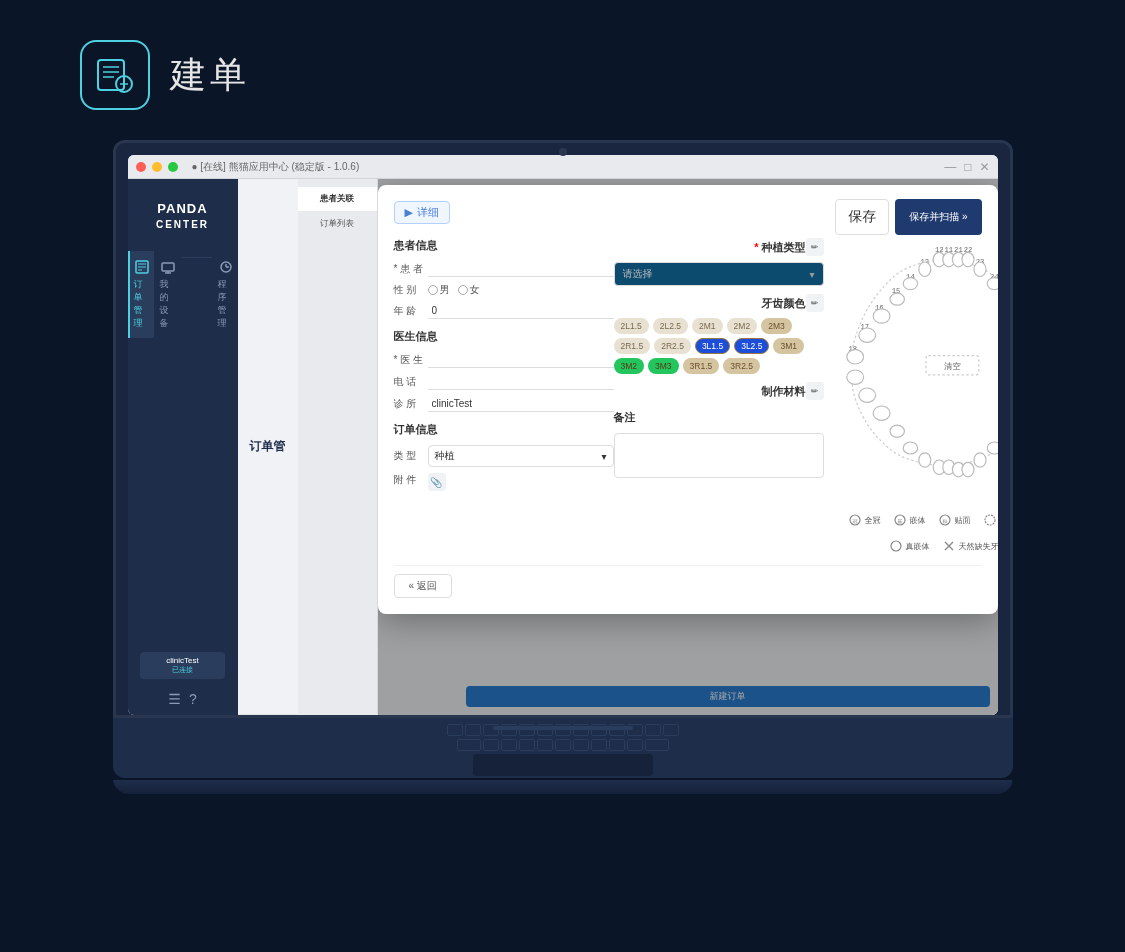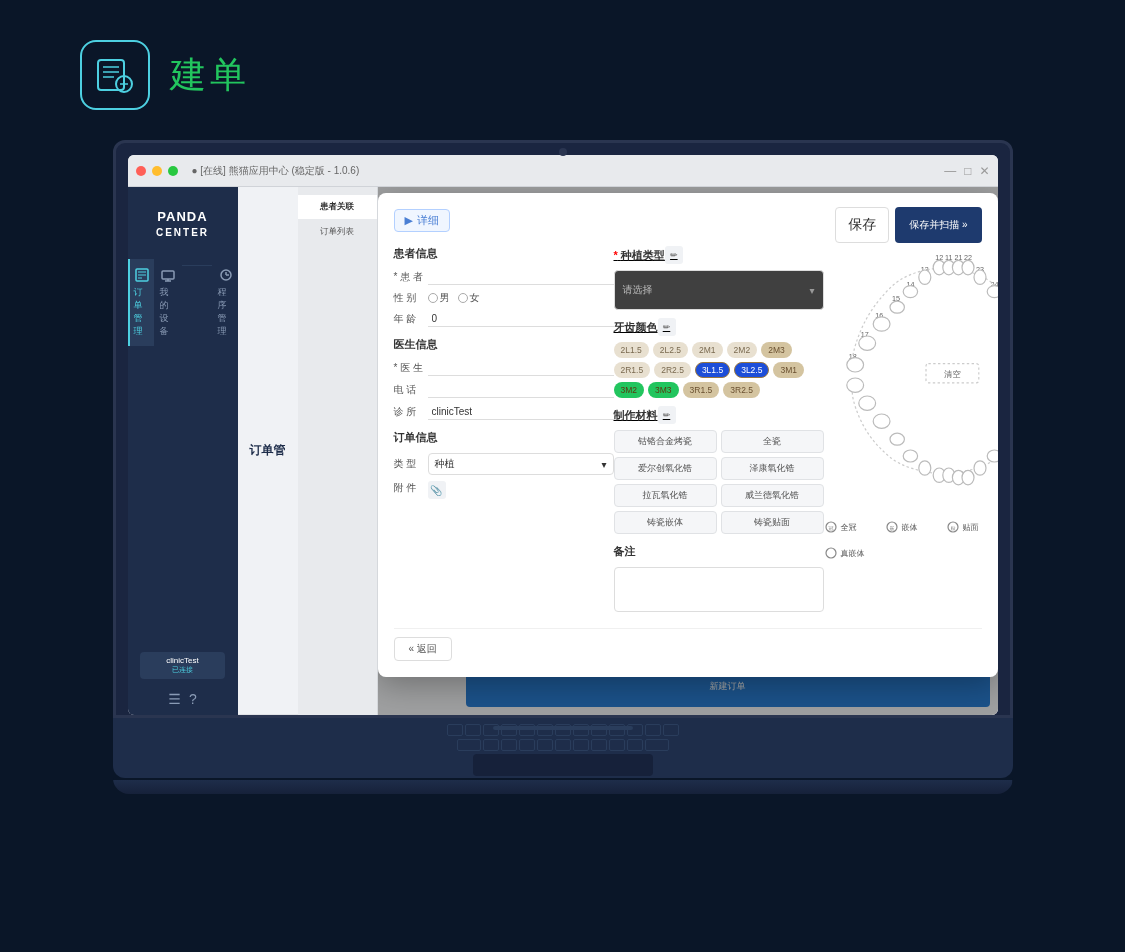--- a/index.html
+++ b/index.html
@@ -33,7 +33,7 @@
     }
     .logo-icon svg { width: 42px; height: 42px; }
     .header-title {
-      color: #22c55e;
+      color: #e5e5e5;
       font-size: 36px;
       font-weight: 300;
       letter-spacing: 4px;

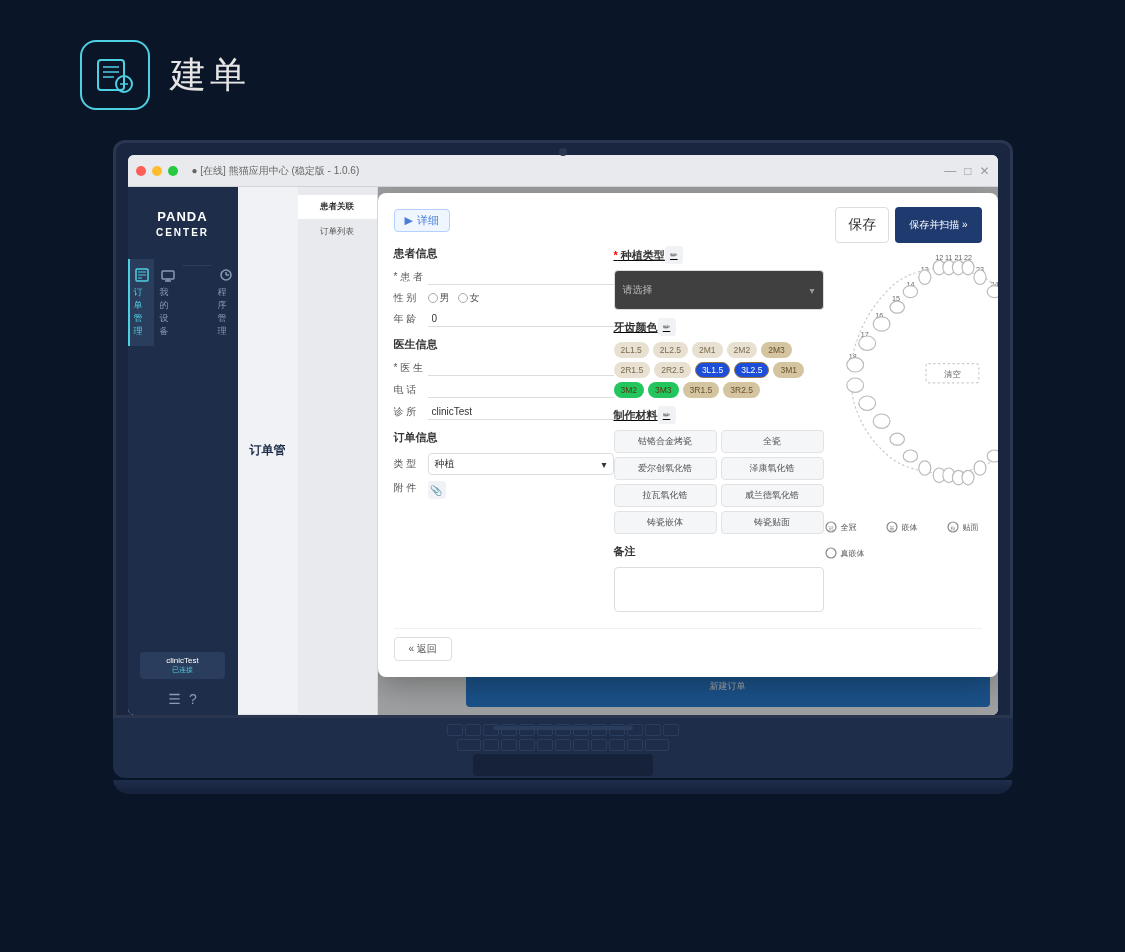--- a/index.html
+++ b/index.html
@@ -77,7 +77,7 @@
     }
     .app-titlebar {
       background: #e8eaed;
-      height: 32px;
+      height: 24px;
       display: flex;
       align-items: center;
       padding: 0 8px;

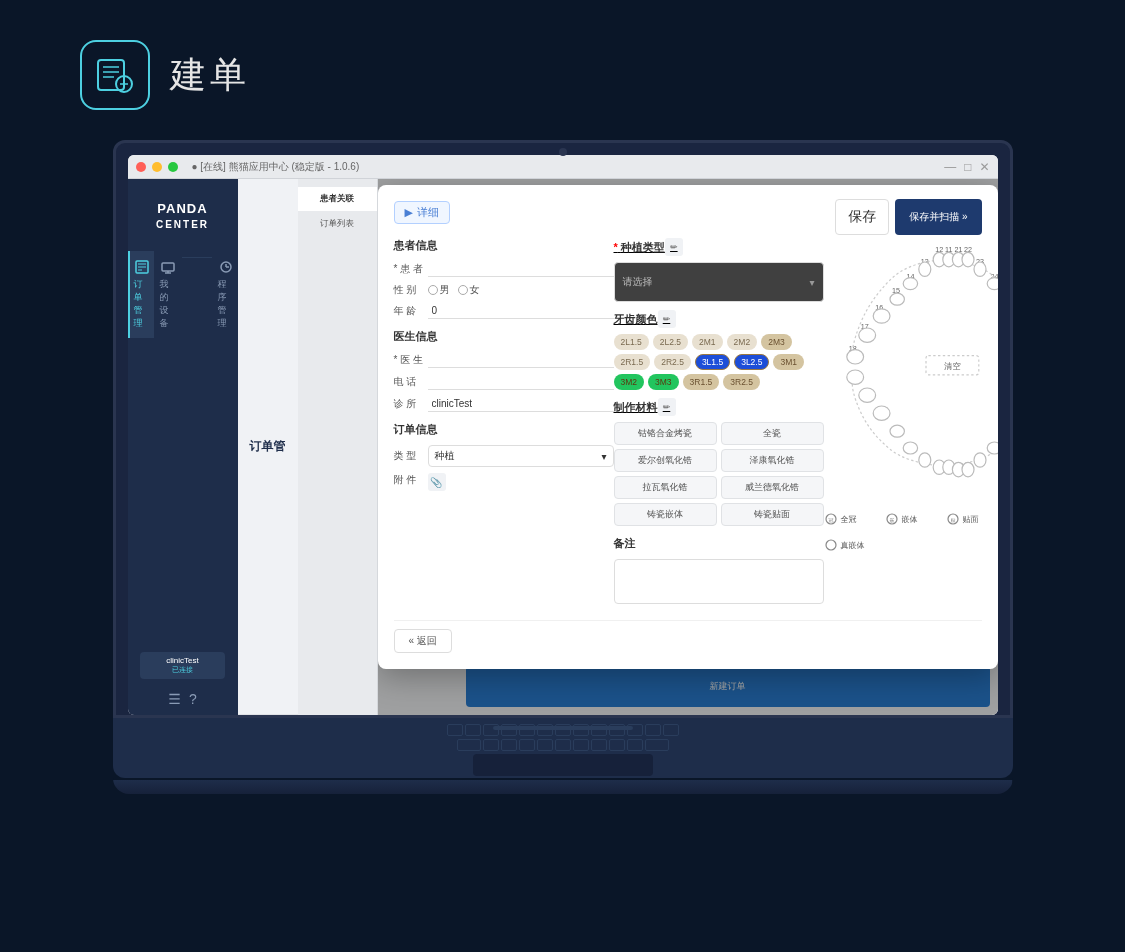--- a/index.html
+++ b/index.html
@@ -356,9 +356,8 @@
     .section-with-icon {
       display: flex;
       align-items: center;
-      justify-content: flex-start;
+      justify-content: flex-end;
       margin-bottom: 6px;
-      text-decoration: underline;
     }
     .section-label {
       font-size: 11px;

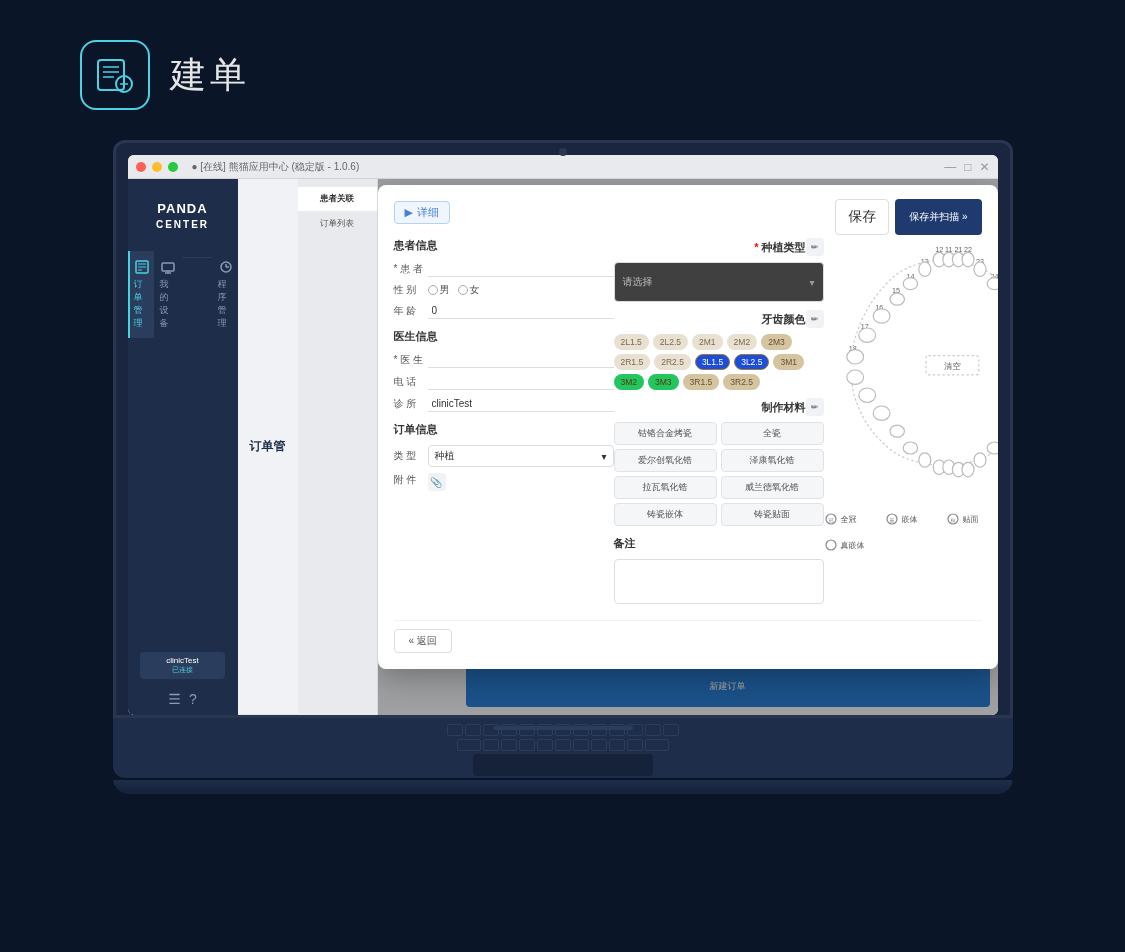--- a/index.html
+++ b/index.html
@@ -260,6 +260,7 @@
     }
     .modal-right {
       flex: 1;
+      font-family: Liberation Mono, monospace;
     }
 
     

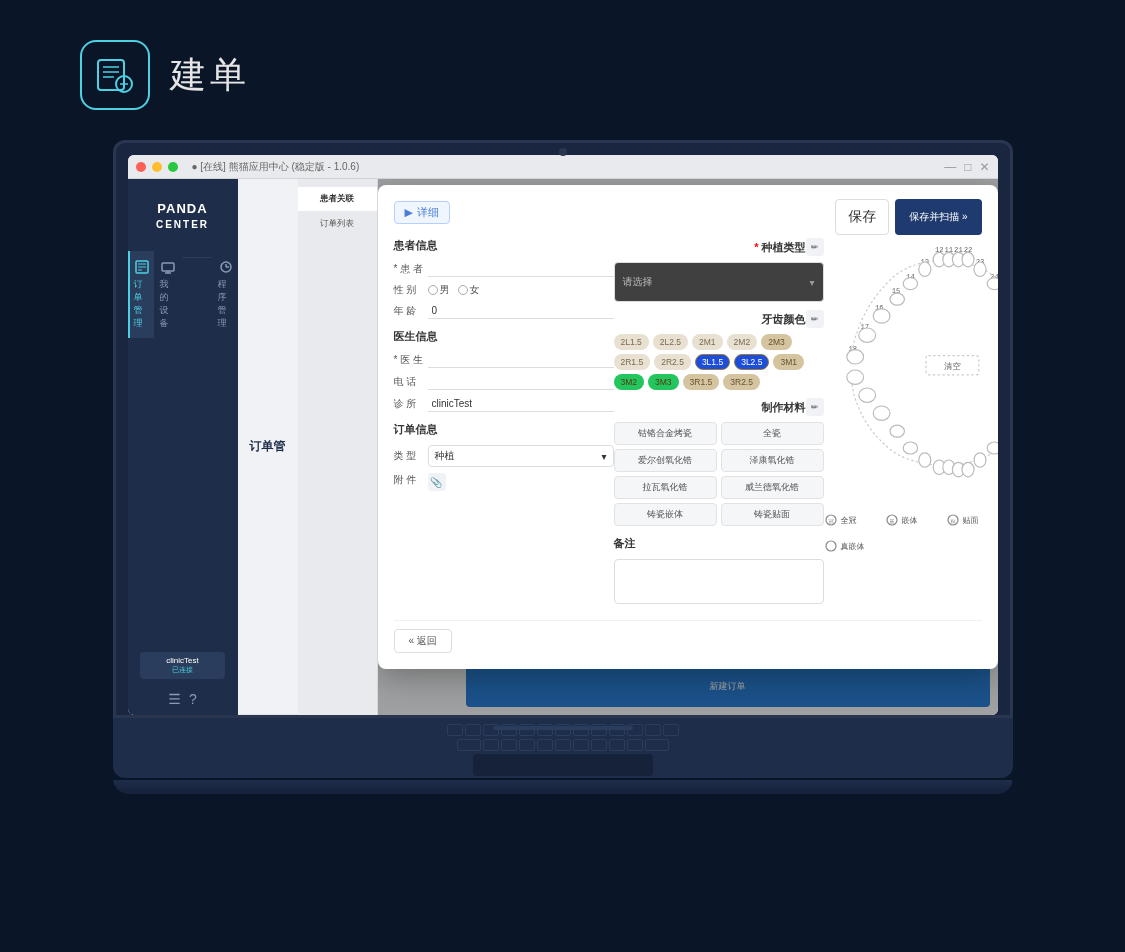--- a/index.html
+++ b/index.html
@@ -343,14 +343,14 @@
     .implant-dropdown {
       border: 1px solid #ddd;
       border-radius: 4px;
-      padding: 12px 8px;
+      padding: 4px 8px;
       font-size: 10px;
       color: #999;
       display: flex;
       align-items: center;
       justify-content: space-between;
       margin-bottom: 8px;
-      background: #404040;
+      background: #0c4a6e;
     }
 
     

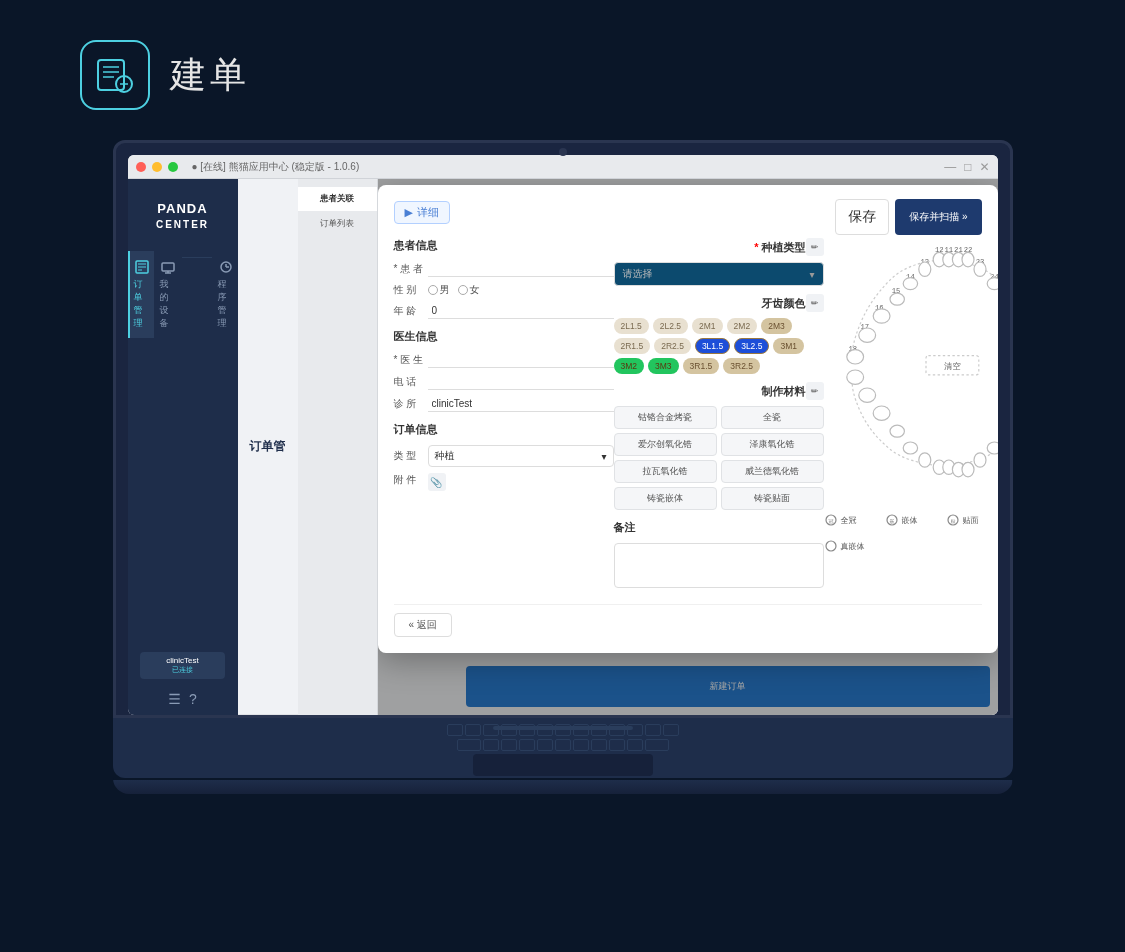--- a/index.html
+++ b/index.html
@@ -847,16 +847,6 @@
                         <span class="section-label">制作材料</span>
                         <div class="edit-icon">✏</div>
                       </div>
-                      <div class="materials-grid">
-                        <span class="material-chip mat-default">钴铬合金烤瓷</span>
-                        <span class="material-chip mat-default">全瓷</span>
-                        <span class="material-chip mat-default">爱尔创氧化锆</span>
-                        <span class="material-chip mat-default">泽康氧化锆</span>
-                        <span class="material-chip mat-default">拉瓦氧化锆</span>
-                        <span class="material-chip mat-default">威兰德氧化锆</span>
-                        <span class="material-chip mat-default">铸瓷嵌体</span>
-                        <span class="material-chip mat-default">铸瓷贴面</span>
-                      </div>
 
                       
                       <div class="form-section-title" style="margin-top:10px;">备注</div>

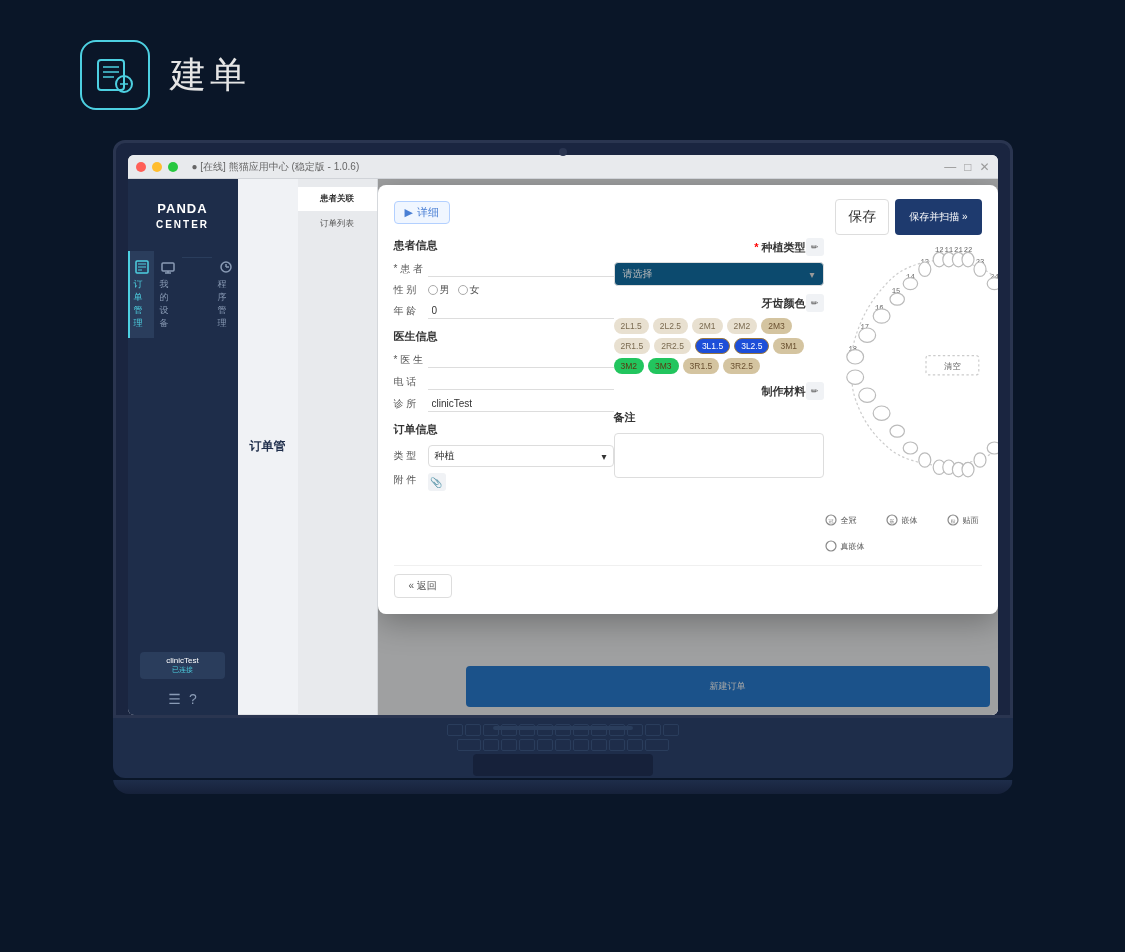--- a/index.html
+++ b/index.html
@@ -432,7 +432,7 @@
     
     .tooth-legend {
       display: flex;
-      justify-content: space-between;
+      justify-content: center;
       gap: 12px;
       margin-top: 6px;
       flex-wrap: wrap;

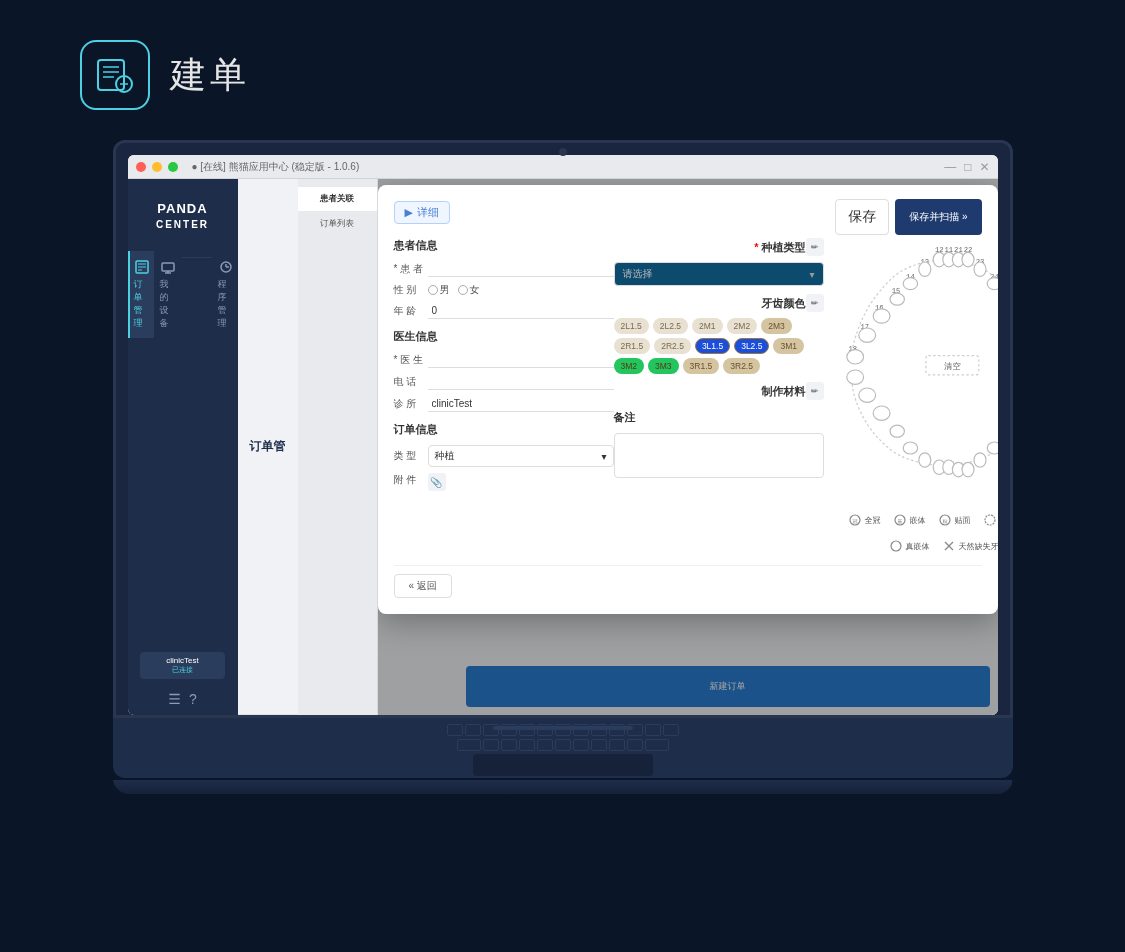--- a/index.html
+++ b/index.html
@@ -591,7 +591,7 @@
       color: white;
       border: none;
       border-radius: 4px;
-      padding: 14px 8px;
+      padding: 4px 8px;
       font-size: 9px;
       width: 100%;
       cursor: pointer;

